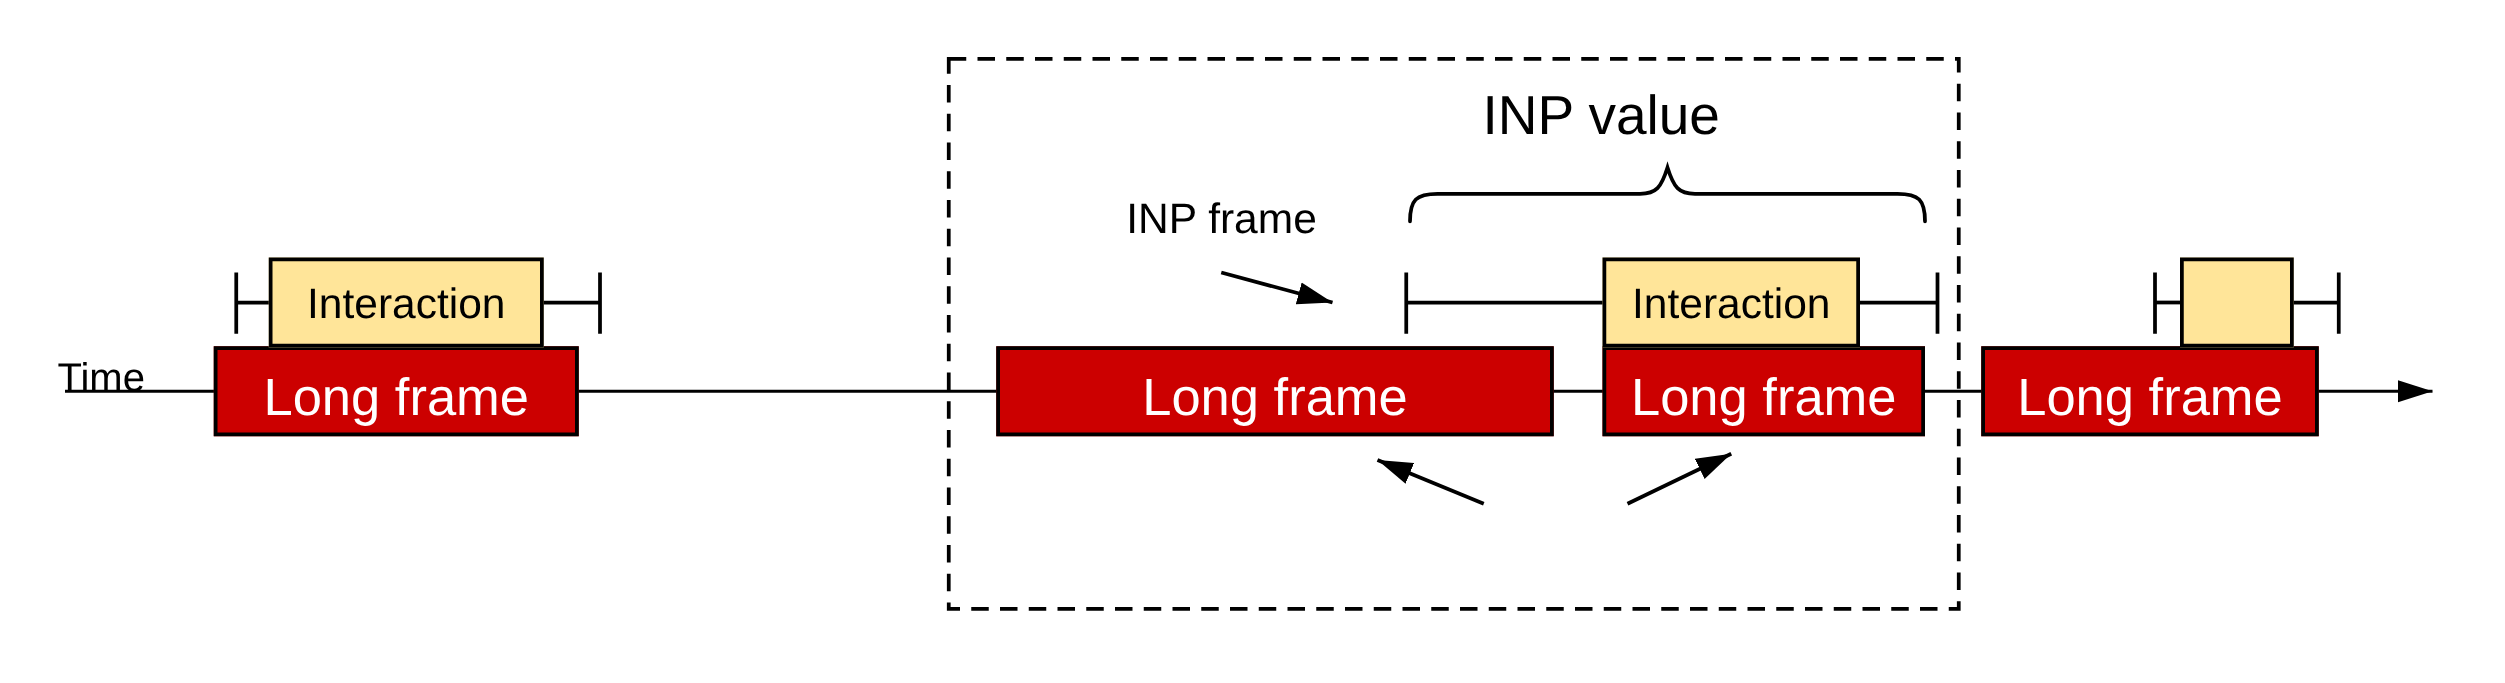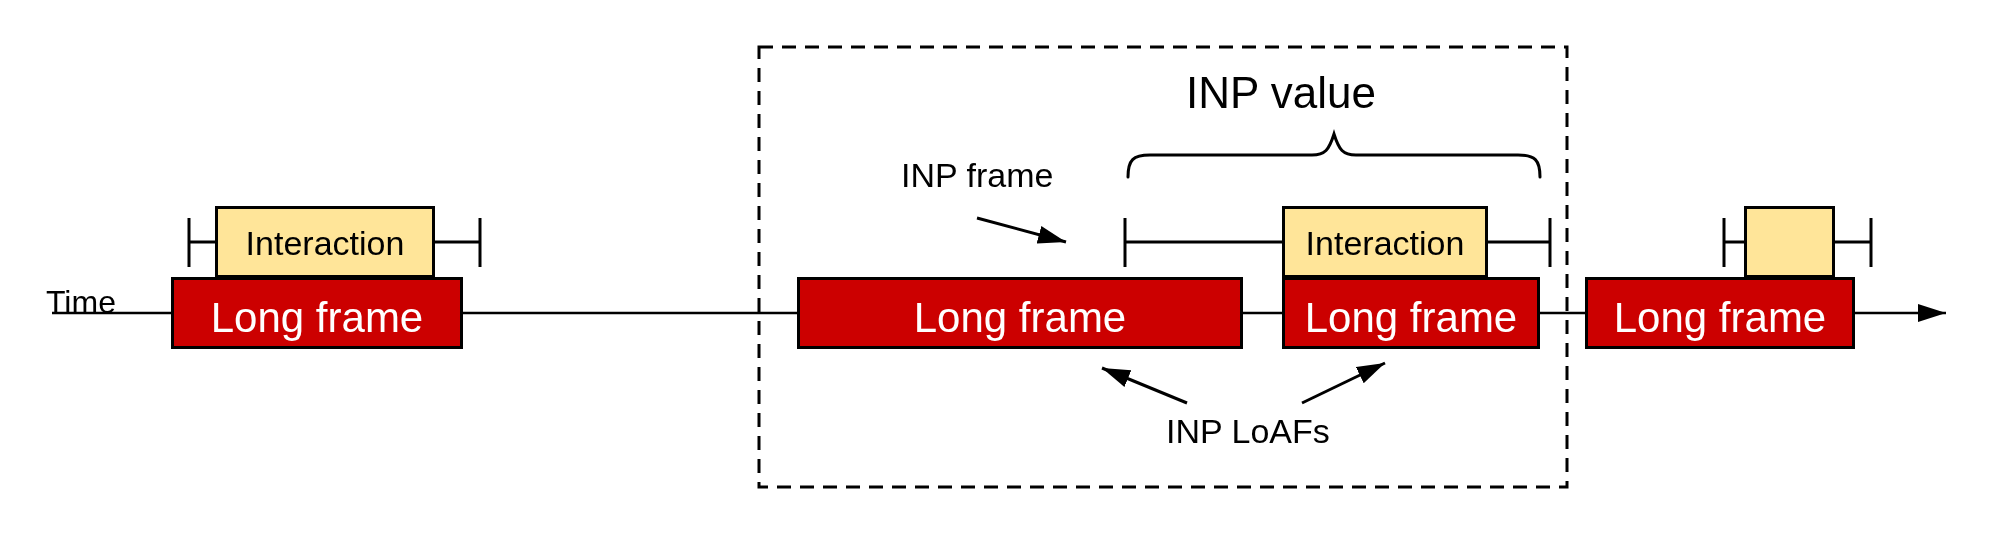--- a/index.html
+++ b/index.html
@@ -130,7 +130,6 @@
   <div class="lbl lbl-time">Time</div>
   <div class="lbl lbl-inp-event">INP frame</div>
   <div class="lbl lbl-inp-value">INP value</div>
-  <div class="lbl lbl-inp-loafs">INP LoAFs</div>
 
 </div>
 

